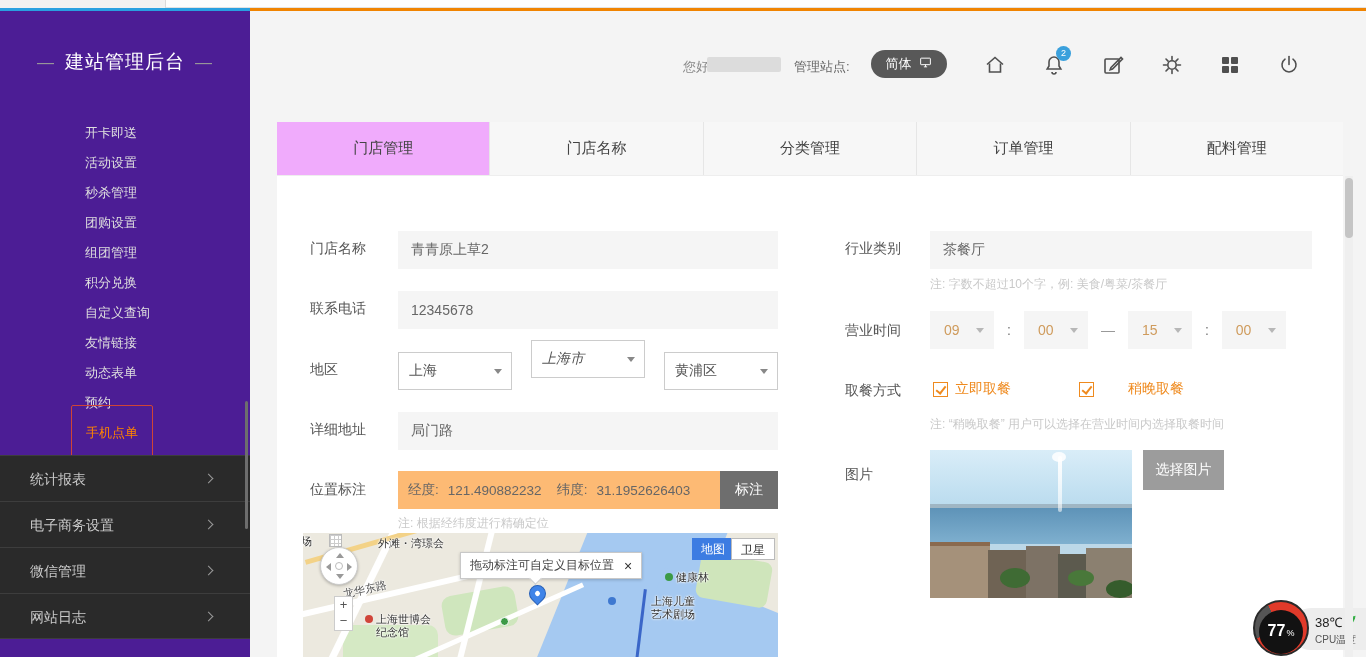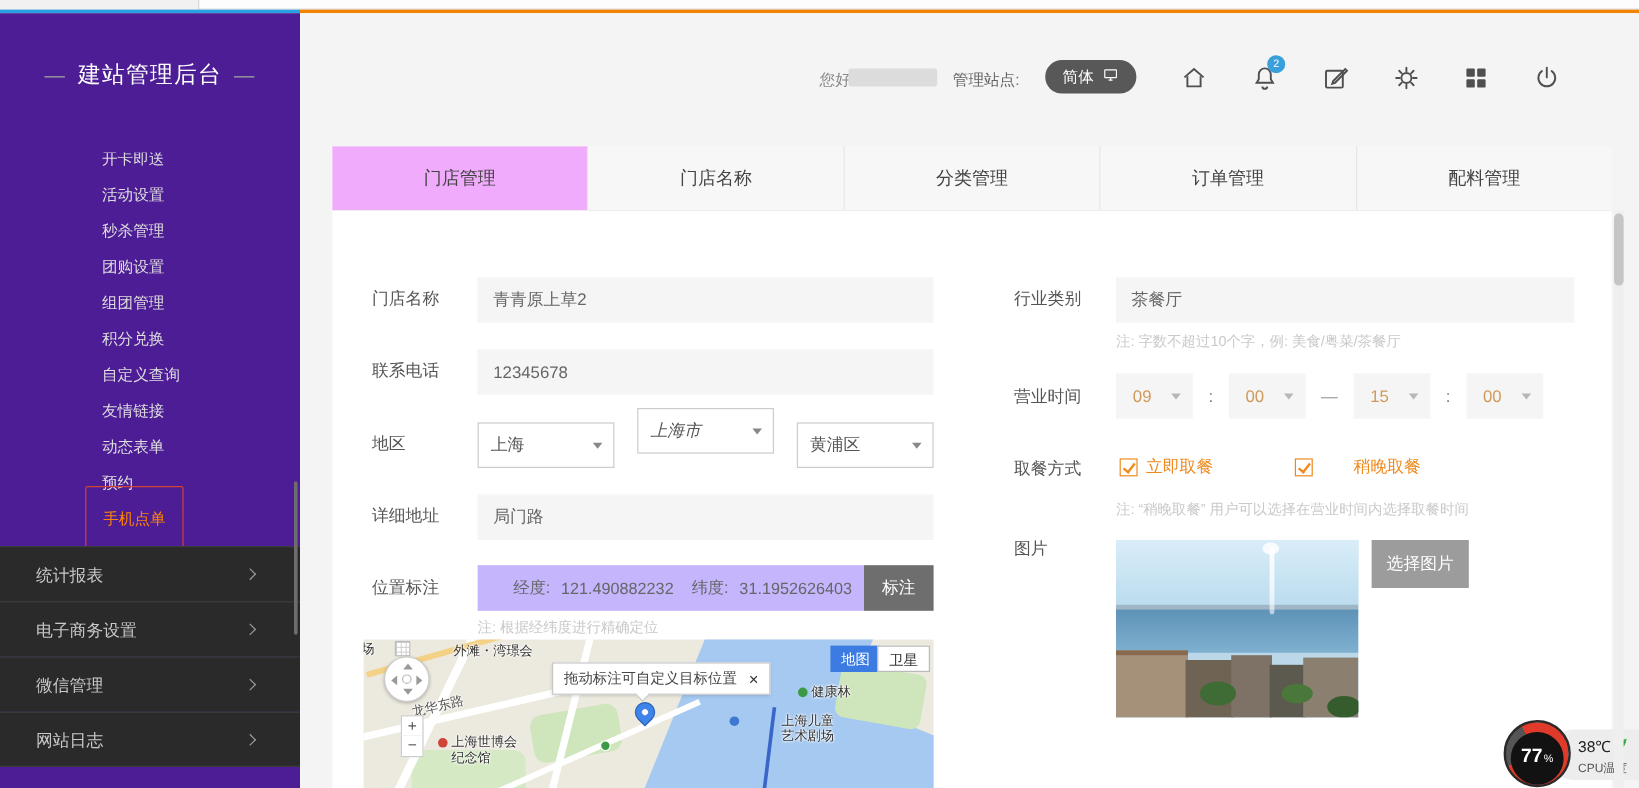--- a/index.html
+++ b/index.html
@@ -364,7 +364,7 @@
       </div>
       <span class="note" style="left:653px; top:240px;">注: “稍晚取餐” 用户可以选择在营业时间内选择取餐时间</span>
 
-      <span class="lbl" style="left:568px; top:273px;">图片</span>
+      <span class="lbl" style="left:568px; top:290px;">图片</span>
       <div class="thumb">
         <div class="t-sky"></div>
         <div class="t-horizon"></div>

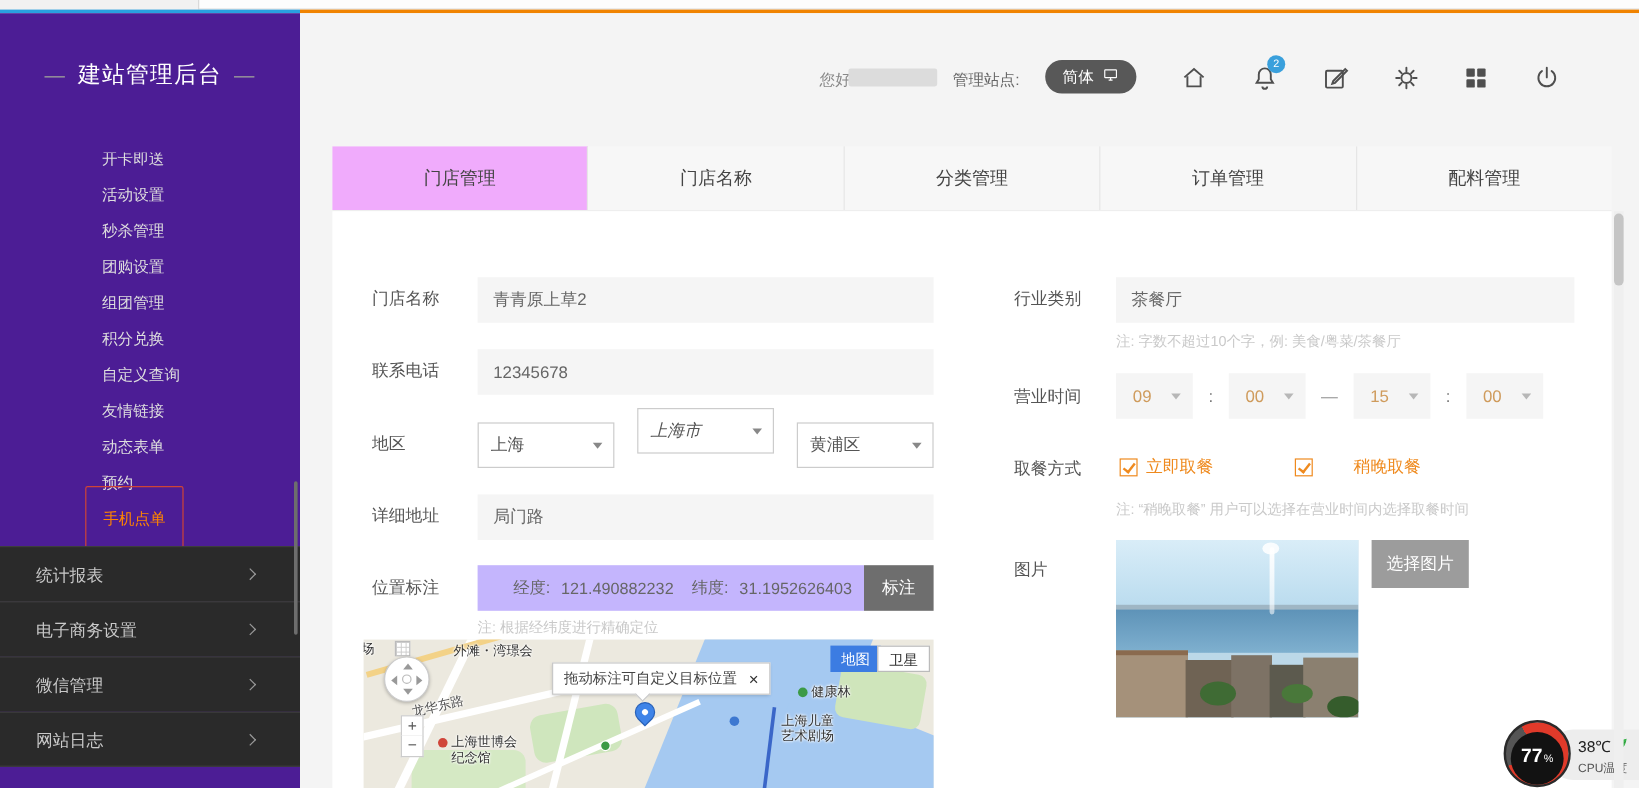--- a/index.html
+++ b/index.html
@@ -56,7 +56,7 @@
   .select::after { content:""; position:absolute; right:9px; top:16px; border-left:4px solid transparent; border-right:4px solid transparent; border-top:5px solid #888; }
   .note { position:absolute; font-size:12px; color:#c9c9c9; }
 
-  .loc-box { position:absolute; left:121px; top:295px; width:322px; height:38px; background:#c4b5fd; display:flex; align-items:center; gap:9px; padding:0 10px; font-size:13.5px; color:#666; cursor:pointer;justify-content:flex-end; }
+  .loc-box { position:absolute; left:121px; top:295px; width:322px; height:38px; background:#fdba74; display:flex; align-items:center; gap:9px; padding:0 10px; font-size:13.5px; color:#666; cursor:pointer; }
   .mark-btn { position:absolute; left:443px; top:295px; width:58px; height:38px; background:#6e6e6e; color:#fff; font-size:14px; display:flex; align-items:center; justify-content:center; cursor:pointer; }
 
   

